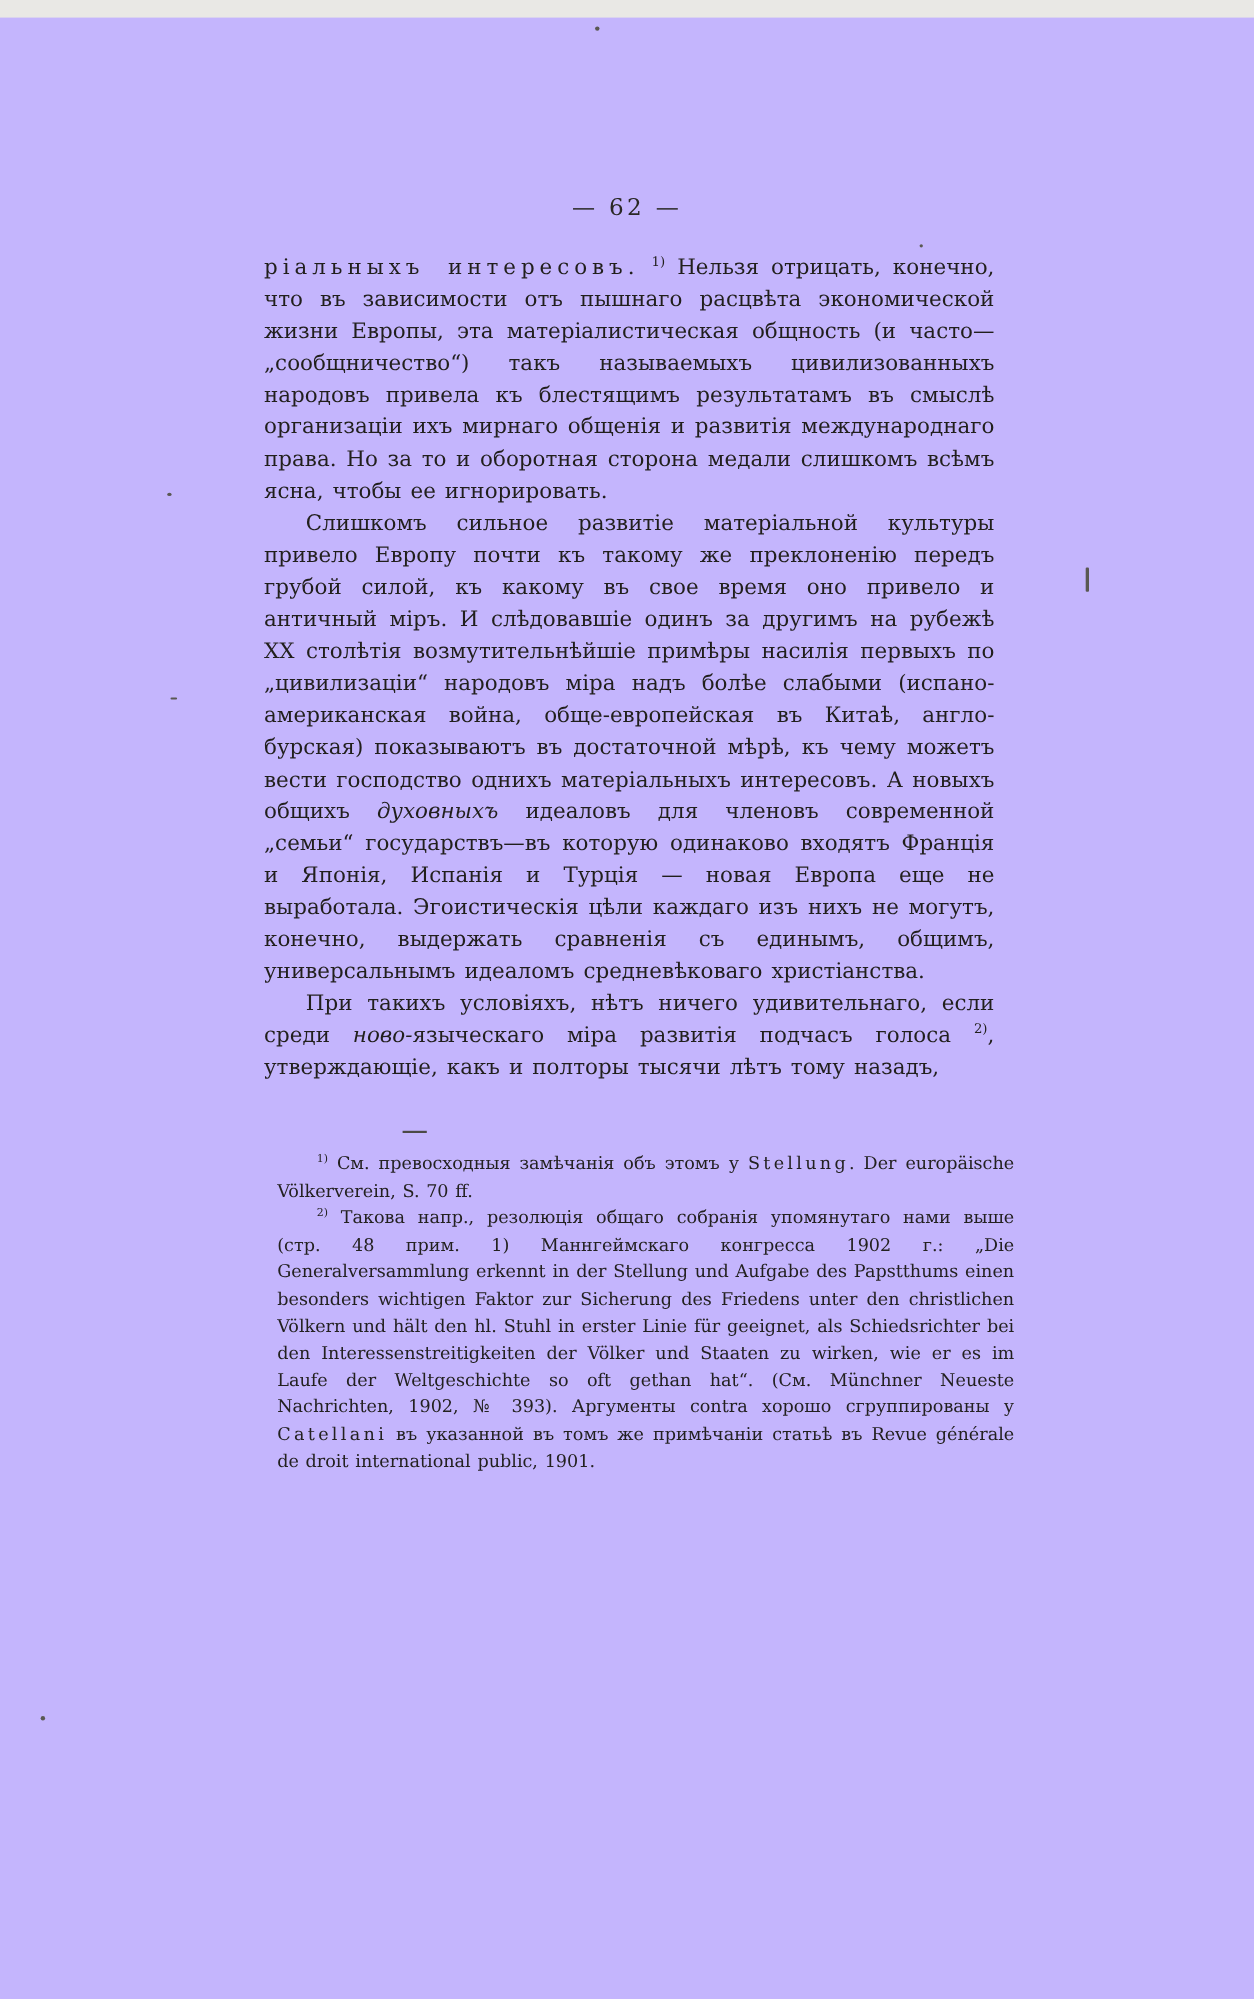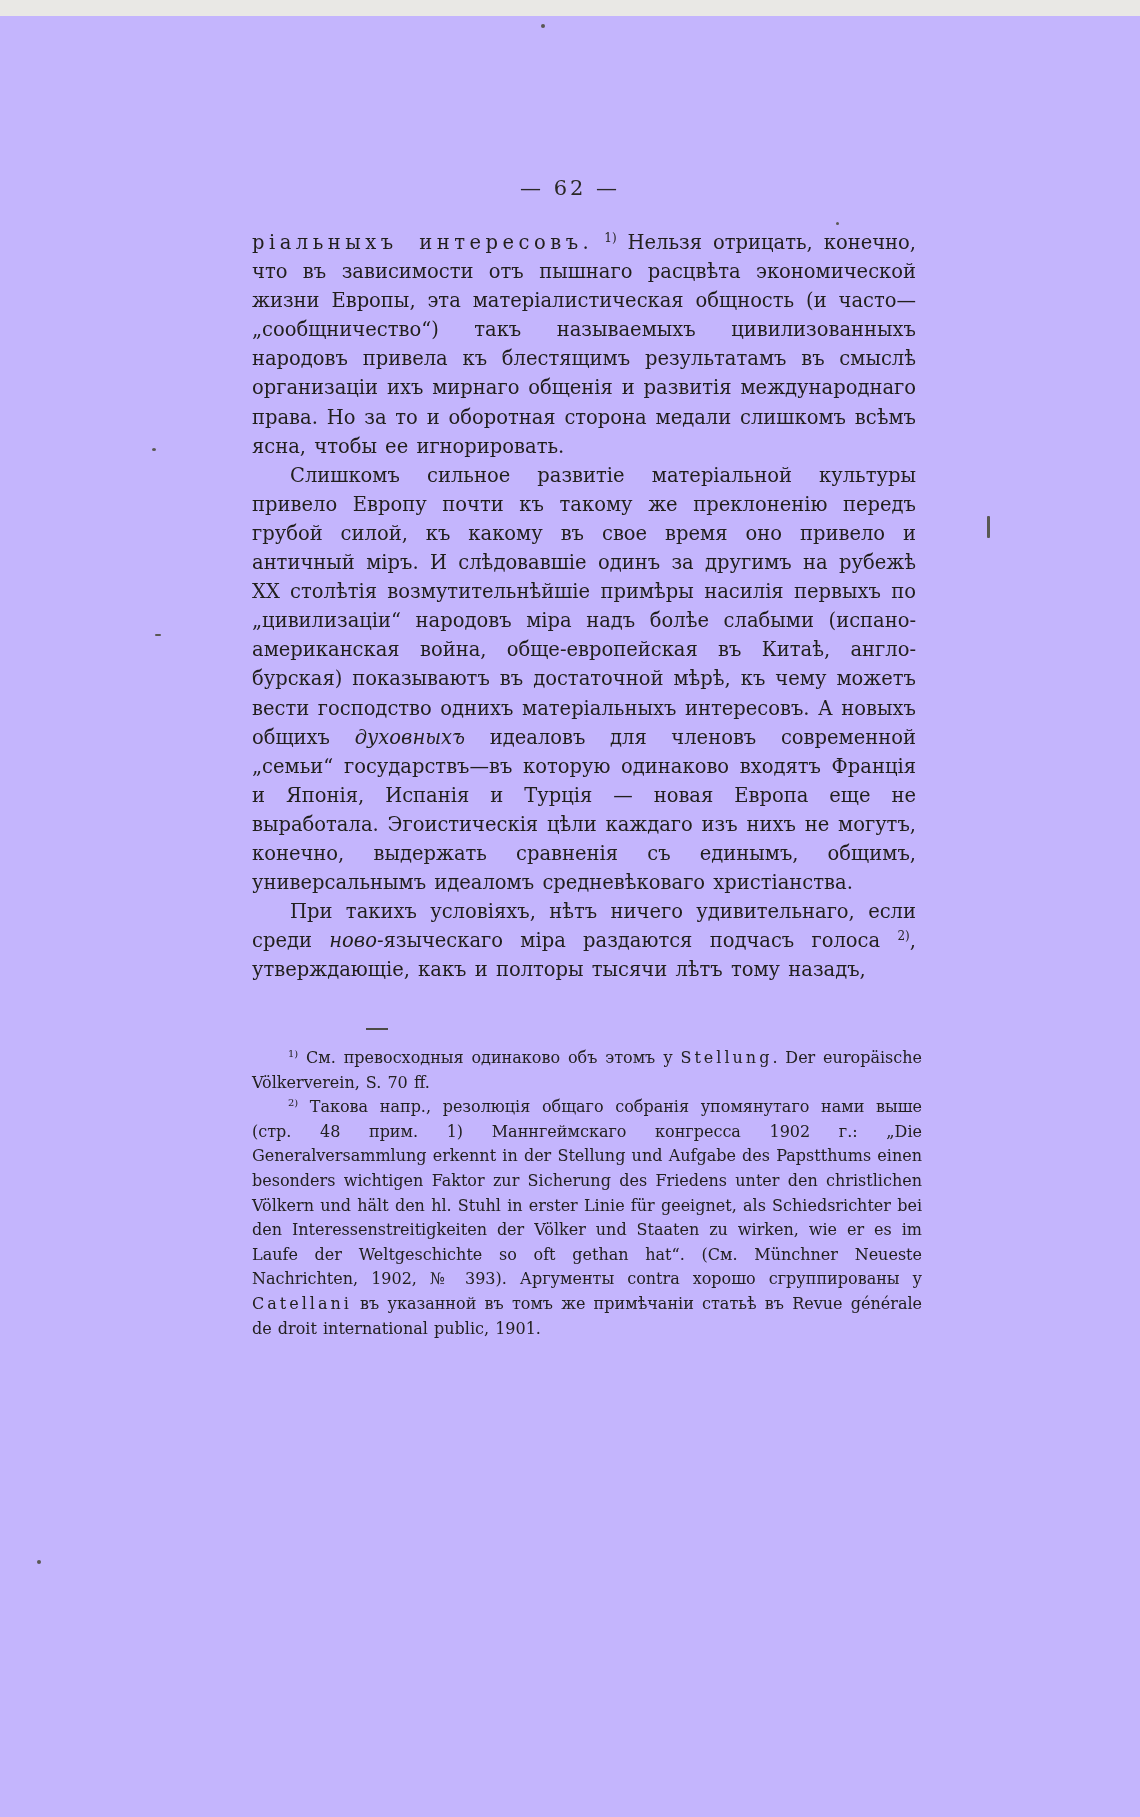--- a/index.html
+++ b/index.html
@@ -22,7 +22,7 @@
     color:#2a2825;
   }
   .content {
-    position:absolute; top:212px; left:252px; width:664px;
+    position:absolute; top:212px; left:240px; width:664px;
     font-size:19.5px;
     line-height:29.1px;
     text-align:justify;

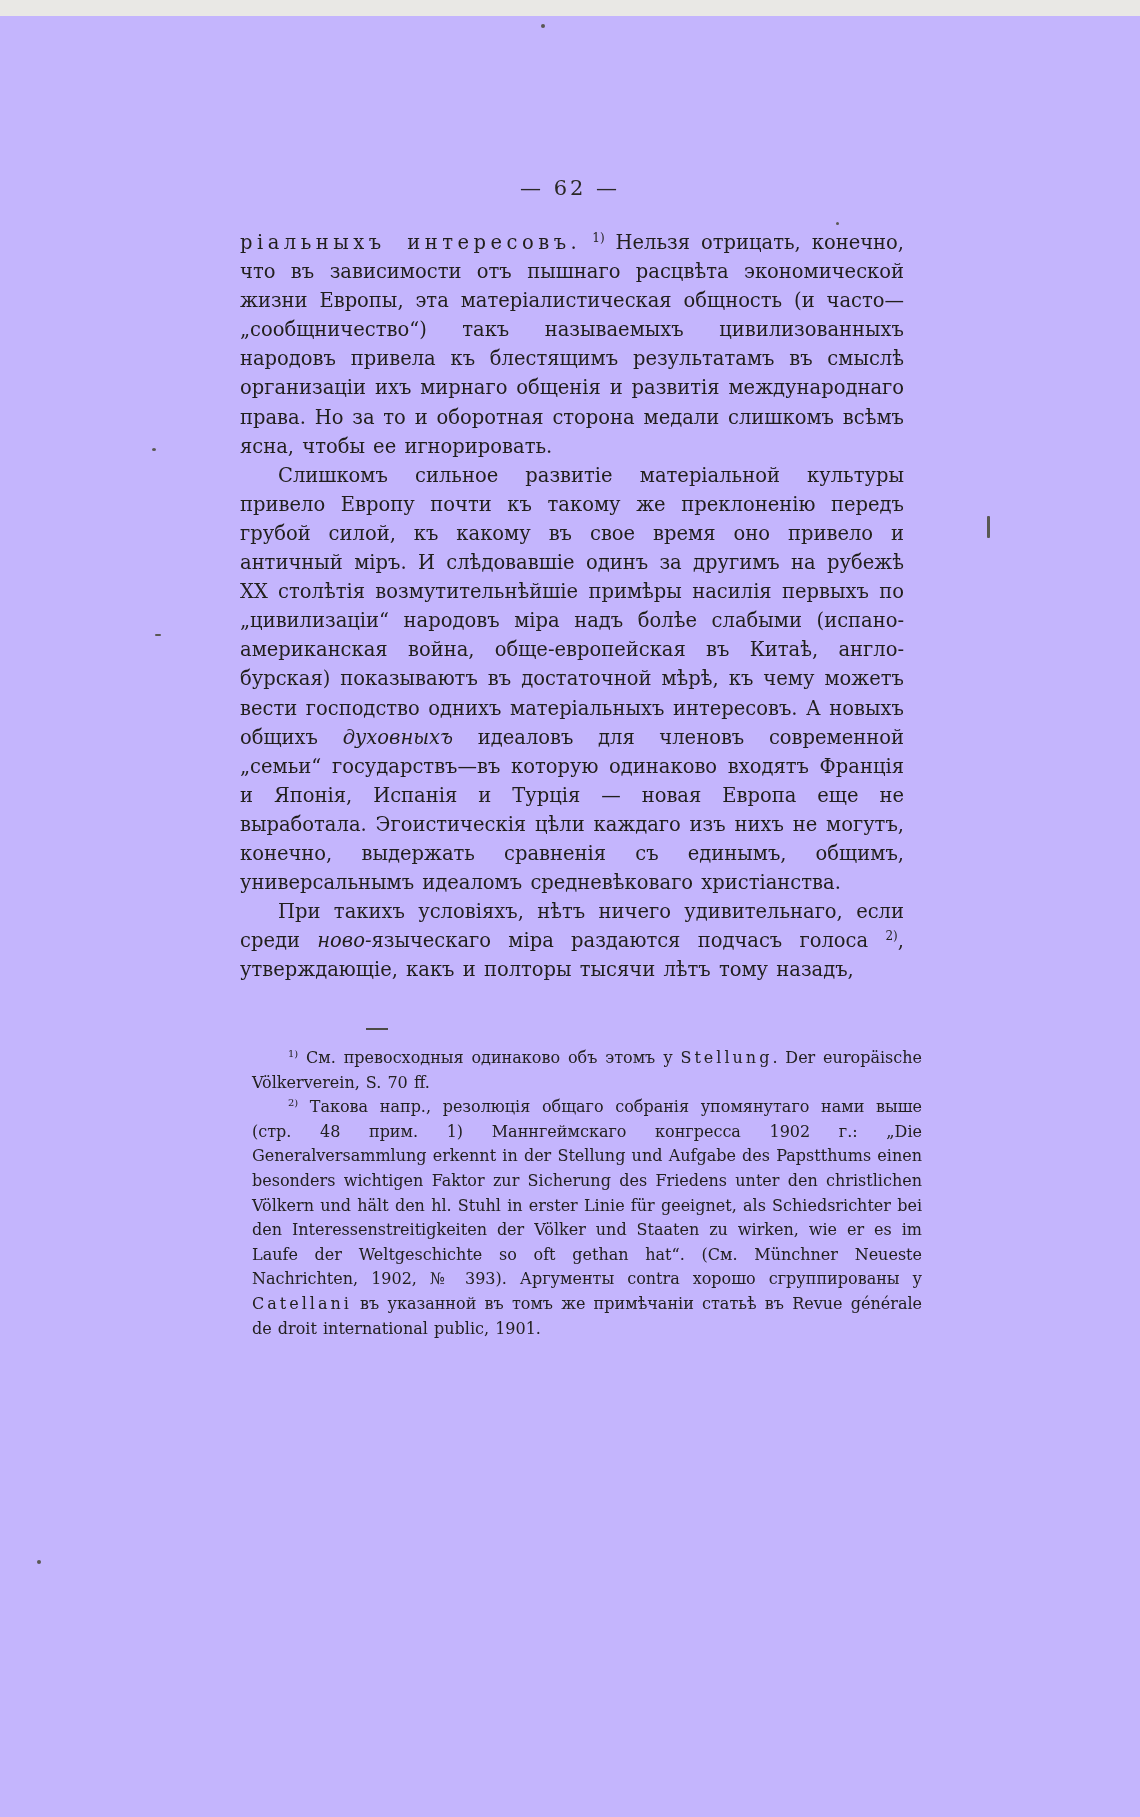--- a/index.html
+++ b/index.html
@@ -72,7 +72,7 @@
 
     <p class="para indent"><span>Слишкомъ сильное развитіе матеріальной культуры привело Европу почти къ такому же преклоненію передъ грубой силой, къ какому въ свое время оно привело и античный міръ. И слѣдовавшіе одинъ за другимъ на рубежѣ XX столѣтія возмутительнѣйшіе примѣры насилія первыхъ по „цивилизаціи“ народовъ міра надъ болѣе слабыми (испано-американская война, обще-европейская въ Китаѣ, англо-бурская) показываютъ въ достаточной мѣрѣ, къ чему можетъ вести господство однихъ матеріальныхъ интересовъ. А новыхъ общихъ </span><em class="ital">духовныхъ</em><span> идеаловъ для членовъ современной „семьи“ государствъ—въ которую одинаково входятъ Франція и Японія, Испанія и Турція — новая Европа еще не выработала. Эгоистическія цѣли каждаго изъ нихъ не могутъ, конечно, выдержать сравненія съ единымъ, общимъ, универсальнымъ идеаломъ средневѣковаго христіанства.</span></p>
 
-    <p class="para indent"><span>При такихъ условіяхъ, нѣтъ ничего удивительнаго, если среди </span><em class="ital">ново-</em><span>языческаго міра раздаются подчасъ голоса </span><sup class="ref">2)</sup><span>, утверждающіе, какъ и полторы тысячи лѣтъ тому назадъ,</span></p>
+    <p class="para indent"><span>При такихъ условіяхъ, нѣтъ ничего удивительнаго, если среди </span><em class="ital">ново-</em><span>языческаго міра развитія подчасъ голоса </span><sup class="ref">2)</sup><span>, утверждающіе, какъ и полторы тысячи лѣтъ тому назадъ,</span></p>
   </div>
 
   <div class="fn-sep"></div>

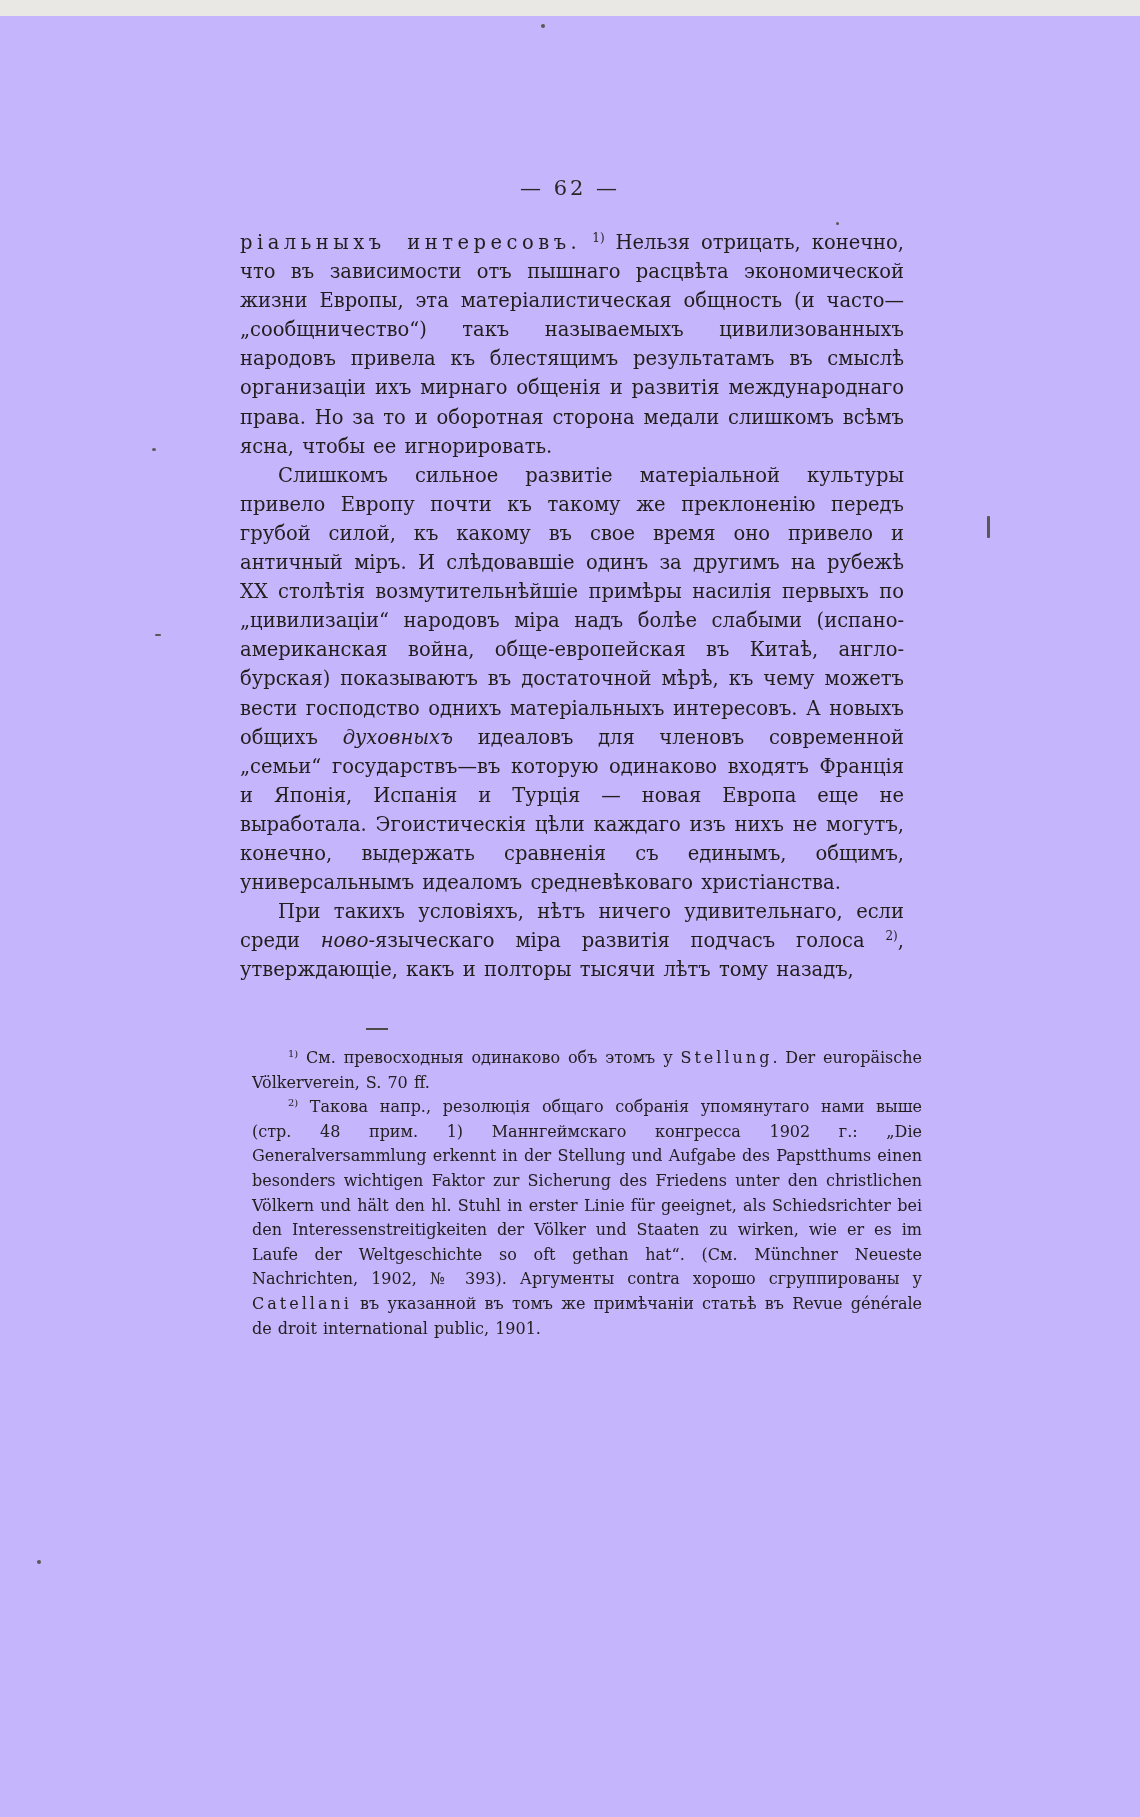--- a/index.html
+++ b/index.html
@@ -78,7 +78,7 @@
   <div class="fn-sep"></div>
 
   <div class="footnotes">
-    <p class="fn"><sup class="ref">1)</sup><span> См. превосходныя одинаково объ этомъ у </span><span class="spread-sm">Stellung</span><span>. Der europäische Völkerverein, S. 70 ff.</span></p>
+    <p class="fn"><sup class="ref">1)</sup><span> См. превосходныя замѣчанія объ этомъ у </span><span class="spread-sm">Stellung</span><span>. Der europäische Völkerverein, S. 70 ff.</span></p>
 
     <p class="fn"><sup class="ref">2)</sup><span> Такова напр., резолюція общаго собранія упомянутаго нами выше (стр. 48 прим. 1) Маннгеймскаго конгресса 1902 г.: „Die Generalversammlung erkennt in der Stellung und Aufgabe des Papstthums einen besonders wichtigen Faktor zur Sicherung des Friedens unter den christlichen Völkern und hält den hl. Stuhl in erster Linie für geeignet, als Schiedsrichter bei den Interessenstreitigkeiten der Völker und Staaten zu wirken, wie er es im Laufe der Weltgeschichte so oft gethan hat“. (См. Münchner Neueste Nachrichten, 1902, № 393). Аргументы contra хорошо сгруппированы у </span><span class="spread-sm">Catellani</span><span> въ указанной въ томъ же примѣчаніи статьѣ въ Revue générale de droit international public, 1901.</span></p>
   </div>

